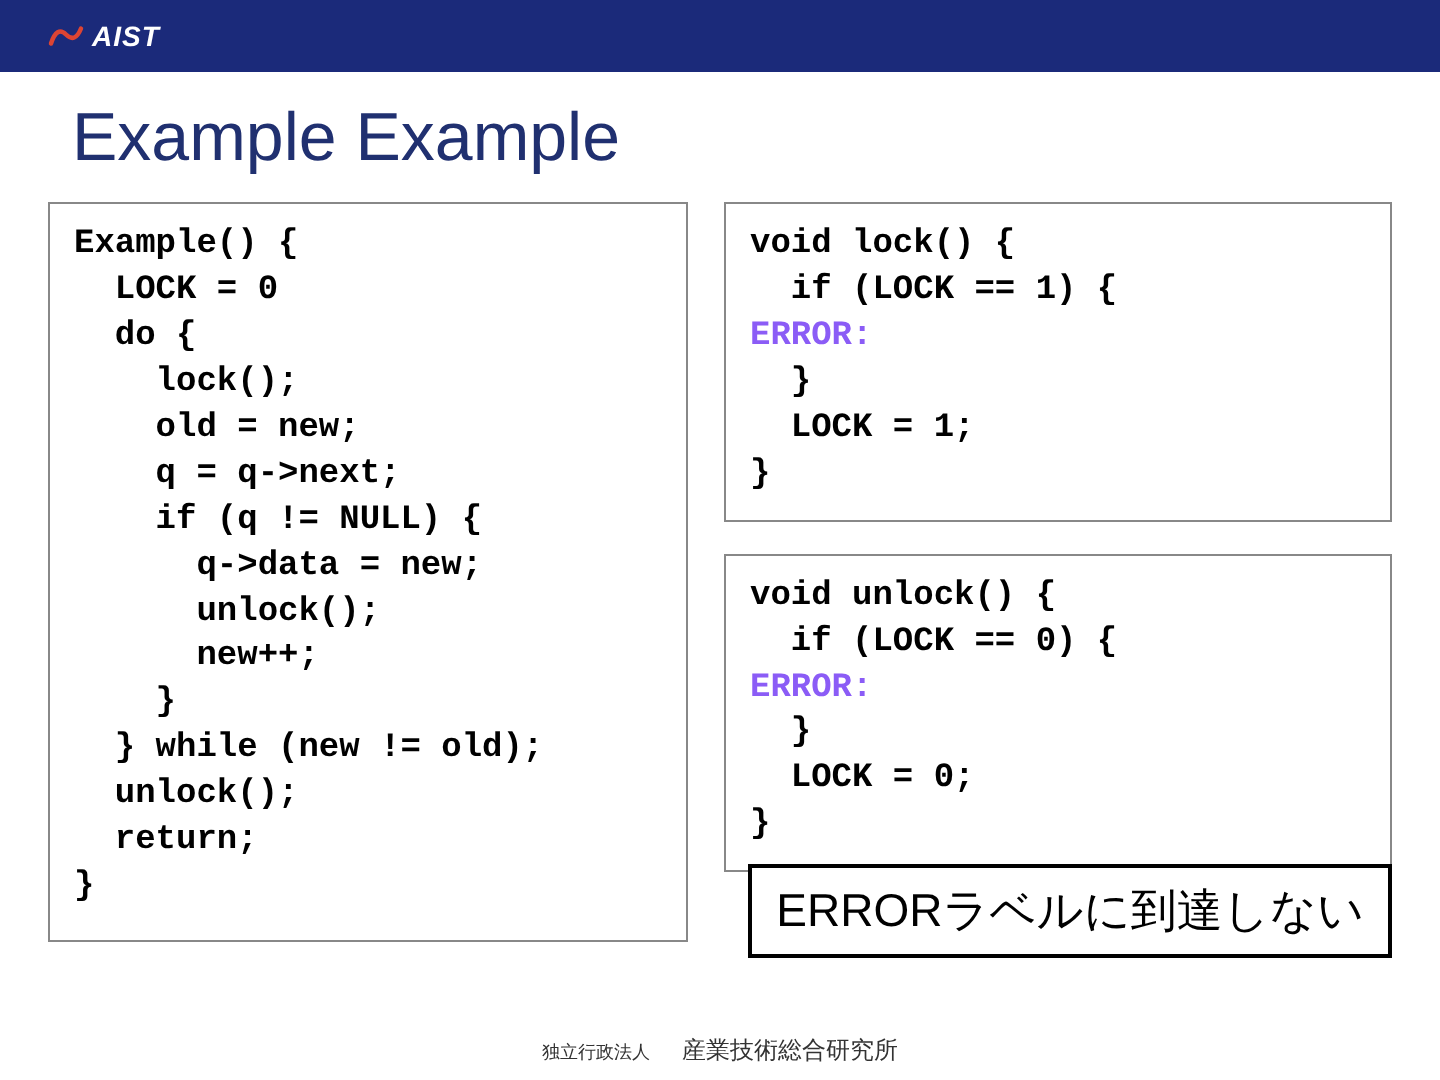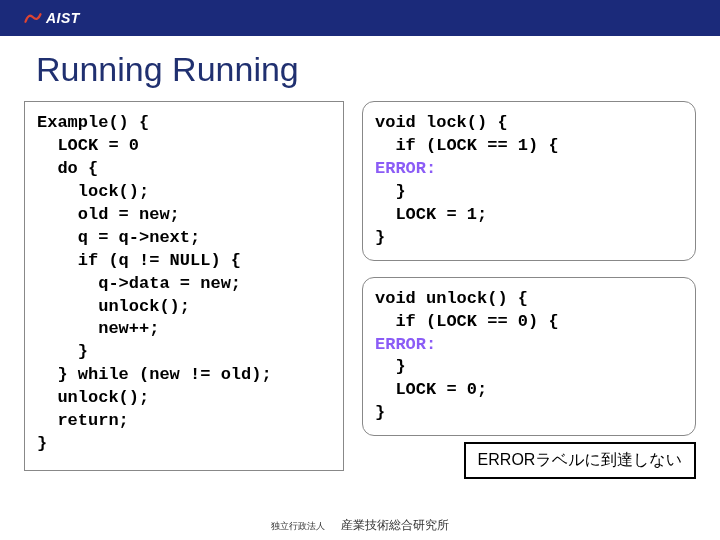--- a/index.html
+++ b/index.html
@@ -112,7 +112,7 @@
   </div>
 </div>
 
-<h1 class="title">Running Running</h1>
+<h1 class="title">Example Example</h1>
 
 <div class="content">
   <div class="code-box code-left"><div>Example() {</div><div>  LOCK = 0</div><div>  do {</div><div>    lock();</div><div>    old = new;</div><div>    q = q-&gt;next;</div><div>    if (q != NULL) {</div><div>      q-&gt;data = new;</div><div>      unlock();</div><div>      new++;</div><div>    }</div><div>  } while (new != old);</div><div>  unlock();</div><div>  return;</div><div>}</div></div>

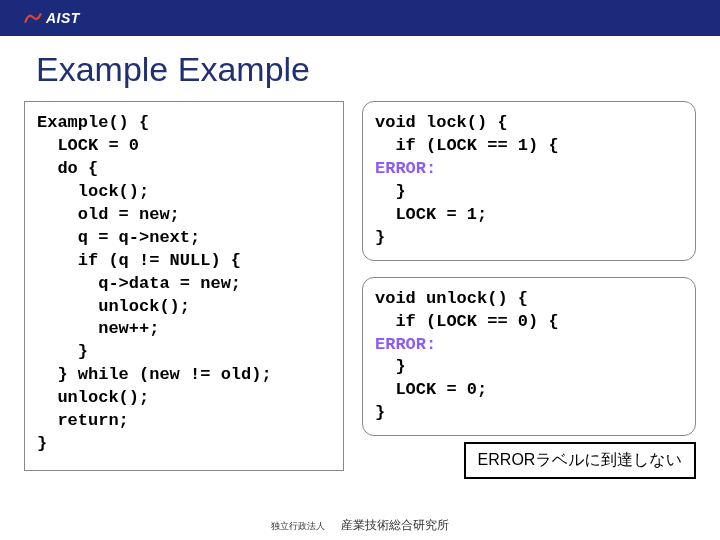--- a/index.html
+++ b/index.html
@@ -70,7 +70,6 @@
   }
   .code-right {
     width: 100%;
-    border-radius: 12px;
   }
   .error-label {
     color: #8b5cf6;

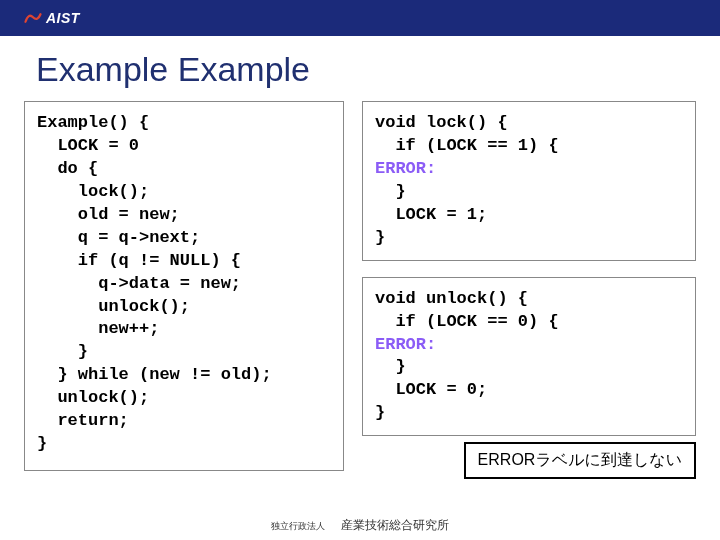--- a/index.html
+++ b/index.html
@@ -81,7 +81,7 @@
     border: 2px solid #000;
     background: #fff;
     padding: 6px 12px;
-    font-size: 16px;
+    font-size: 23px;
     font-family: Arial, "Hiragino Sans", "Meiryo", sans-serif;
     font-weight: normal;
   }

